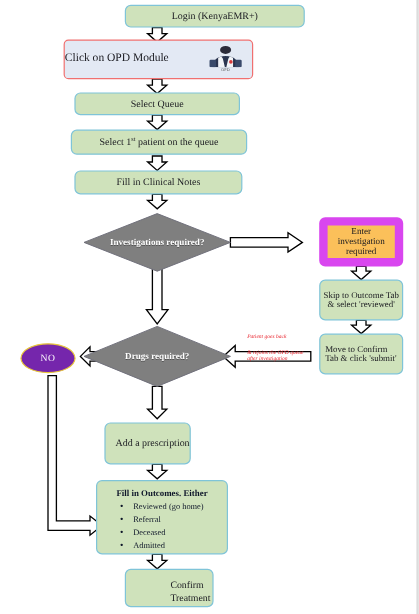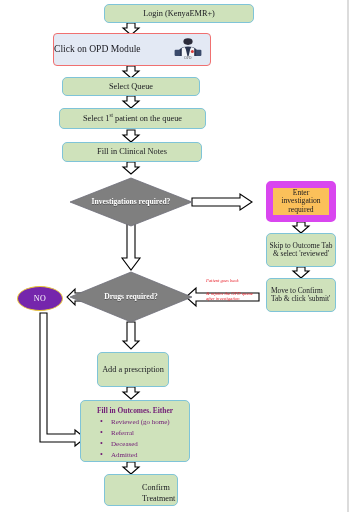--- a/index.html
+++ b/index.html
@@ -243,7 +243,7 @@
     <span>NO</span>
   </div>
 
-  <div class="node green" style="left:97px;top:352px;width:72px;height:35px;">
+  <div class="node green" style="left:87px;top:352px;width:72px;height:35px;justify-content:flex-end;">
     <span>Add a prescription</span>
   </div>
 

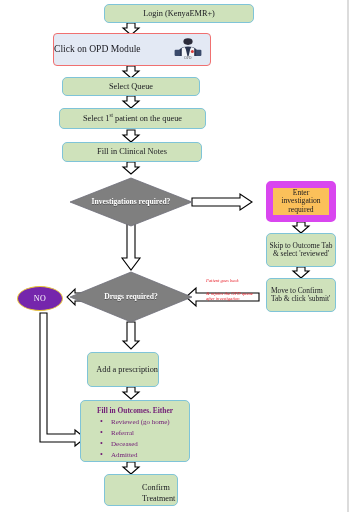--- a/index.html
+++ b/index.html
@@ -83,7 +83,7 @@
     border-radius:5px;
     box-sizing:border-box;
     padding:5px 4px 4px 4px;
-    color:#701a75;
+    color:#0f172a;
   }
   .outcomes .ohead{
     font-size:7.4px;font-weight:bold;text-align:center;margin-bottom:2px;

